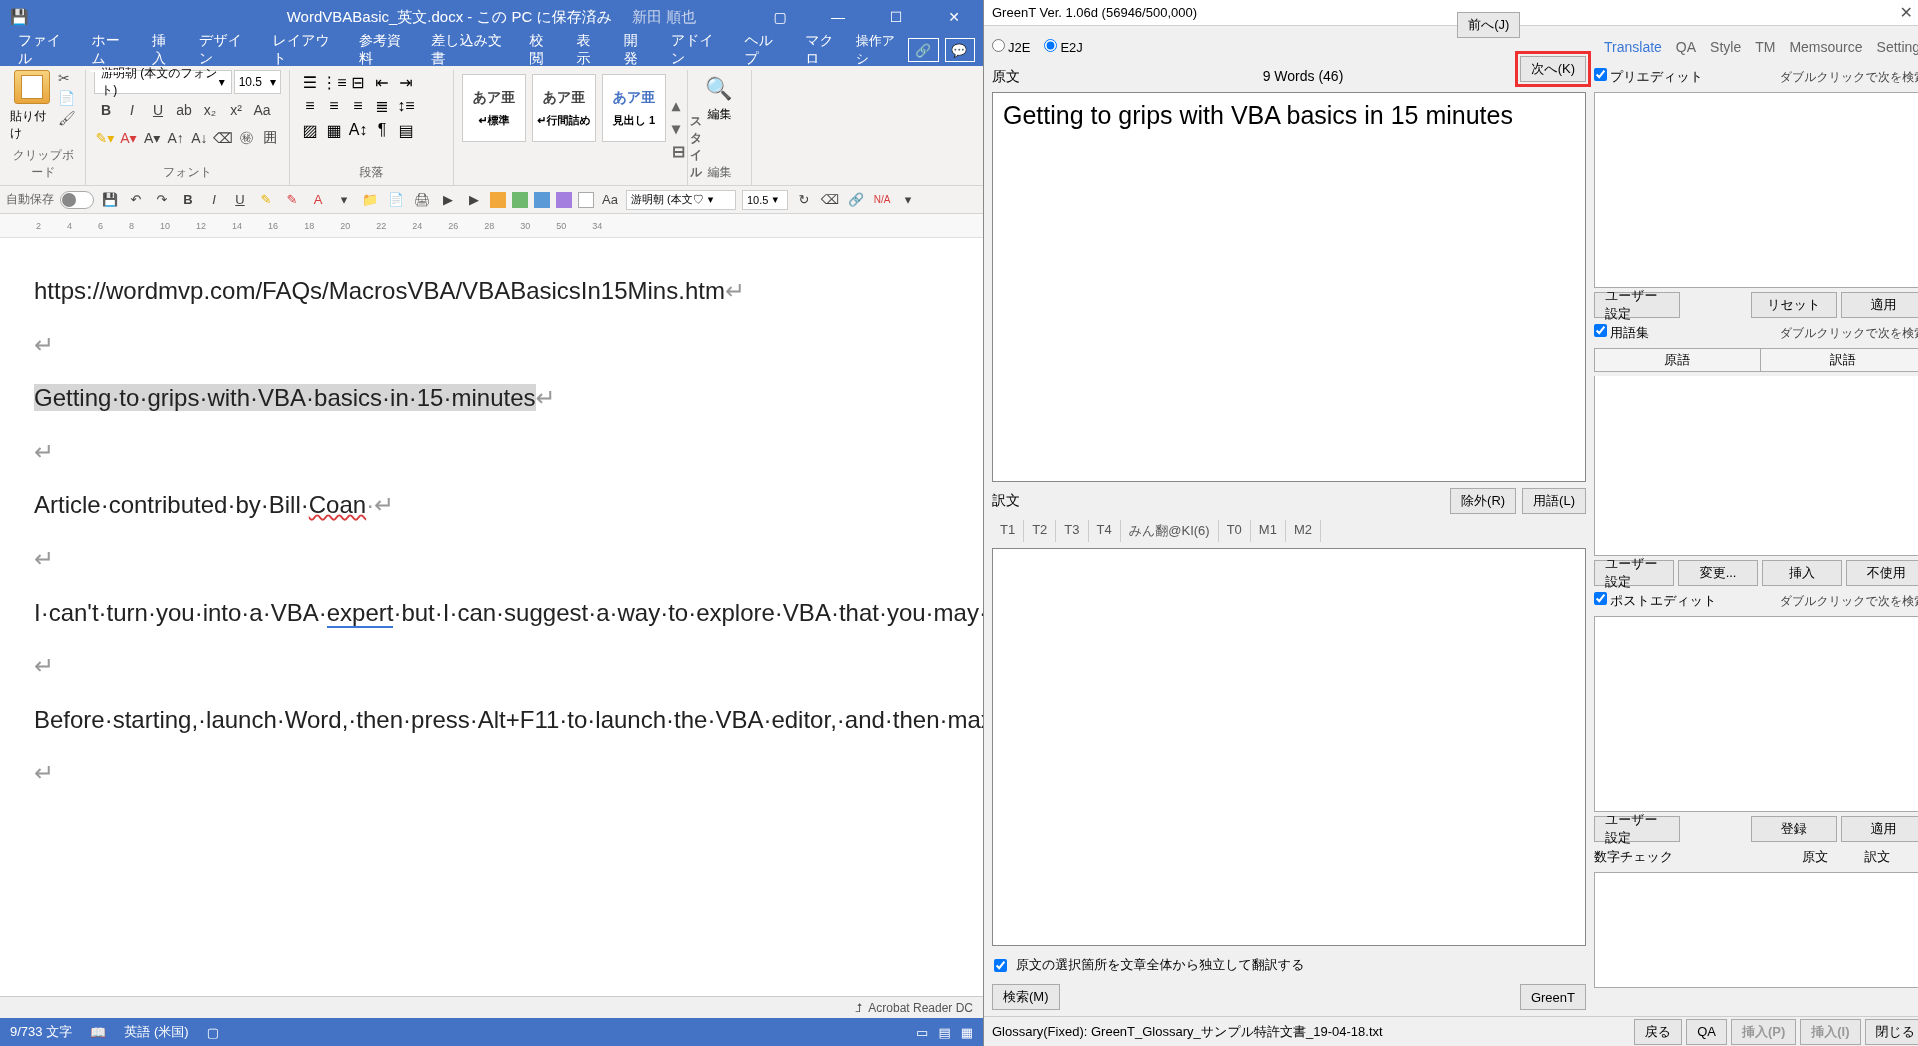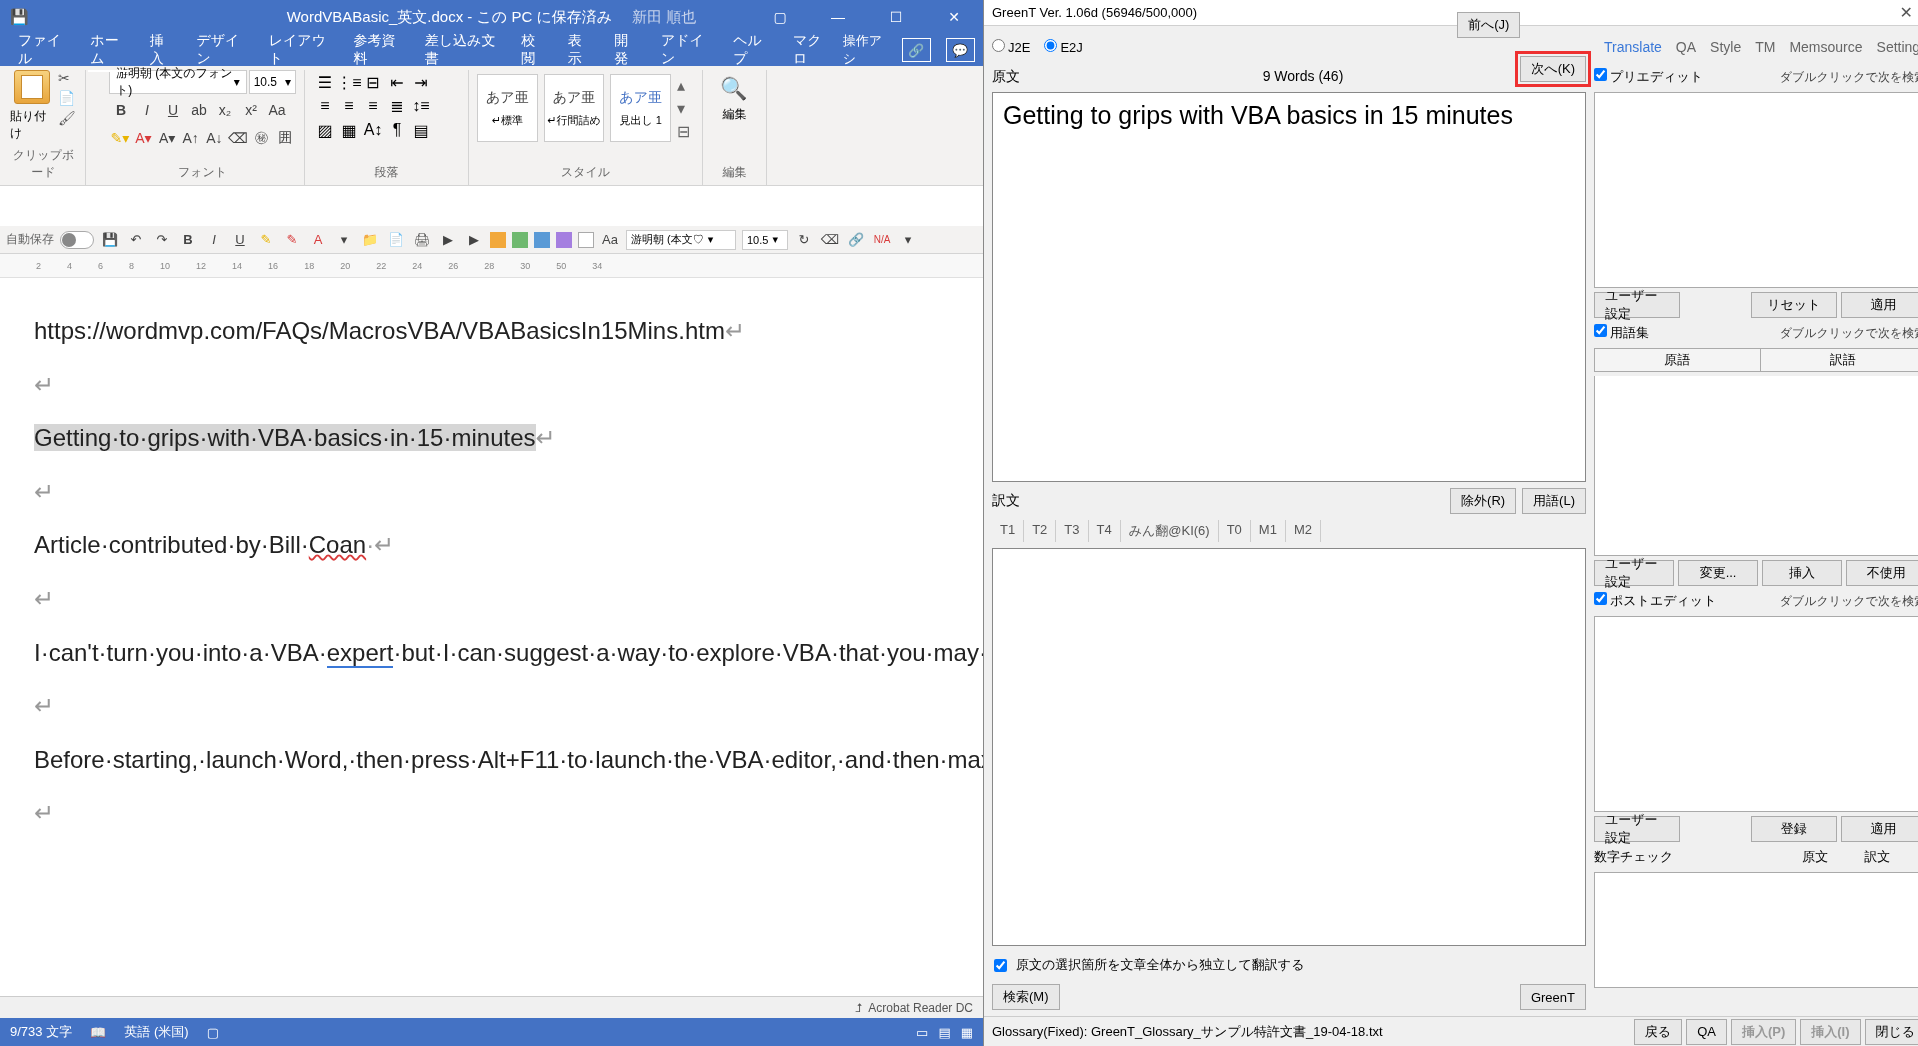--- a/index.html
+++ b/index.html
@@ -15,7 +15,7 @@
 .ribbon-tab { padding: 4px 10px; cursor: pointer; }
 .ribbon-tab.underline { position: relative; }
 .ribbon-tab.underline::after { content:""; position:absolute; left:8px; right:8px; bottom:0px; height:2px; background:#fff; }
-.ribbon-right { margin-left: auto; display: flex; gap: 15px; align-items: center; color:#fff;font-size:13px;}
+.ribbon-right { margin-left: auto; display: flex; gap: 6px; align-items: center; color:#fff;font-size:13px;}
 .ribbon-right .box{width:34px;height:24px;border:1px solid #fff;display:flex;align-items:center;justify-content:center;}
 .ribbon-body { height: 120px; background: #f3f2f1; border-bottom: 1px solid #d4d4d4; display: flex; padding: 4px 6px 0 6px; gap: 4px; }
 .ribbon-group { border-right: 1px solid #d4d4d4; padding: 0 8px 2px 4px; display: flex; flex-direction: column; }

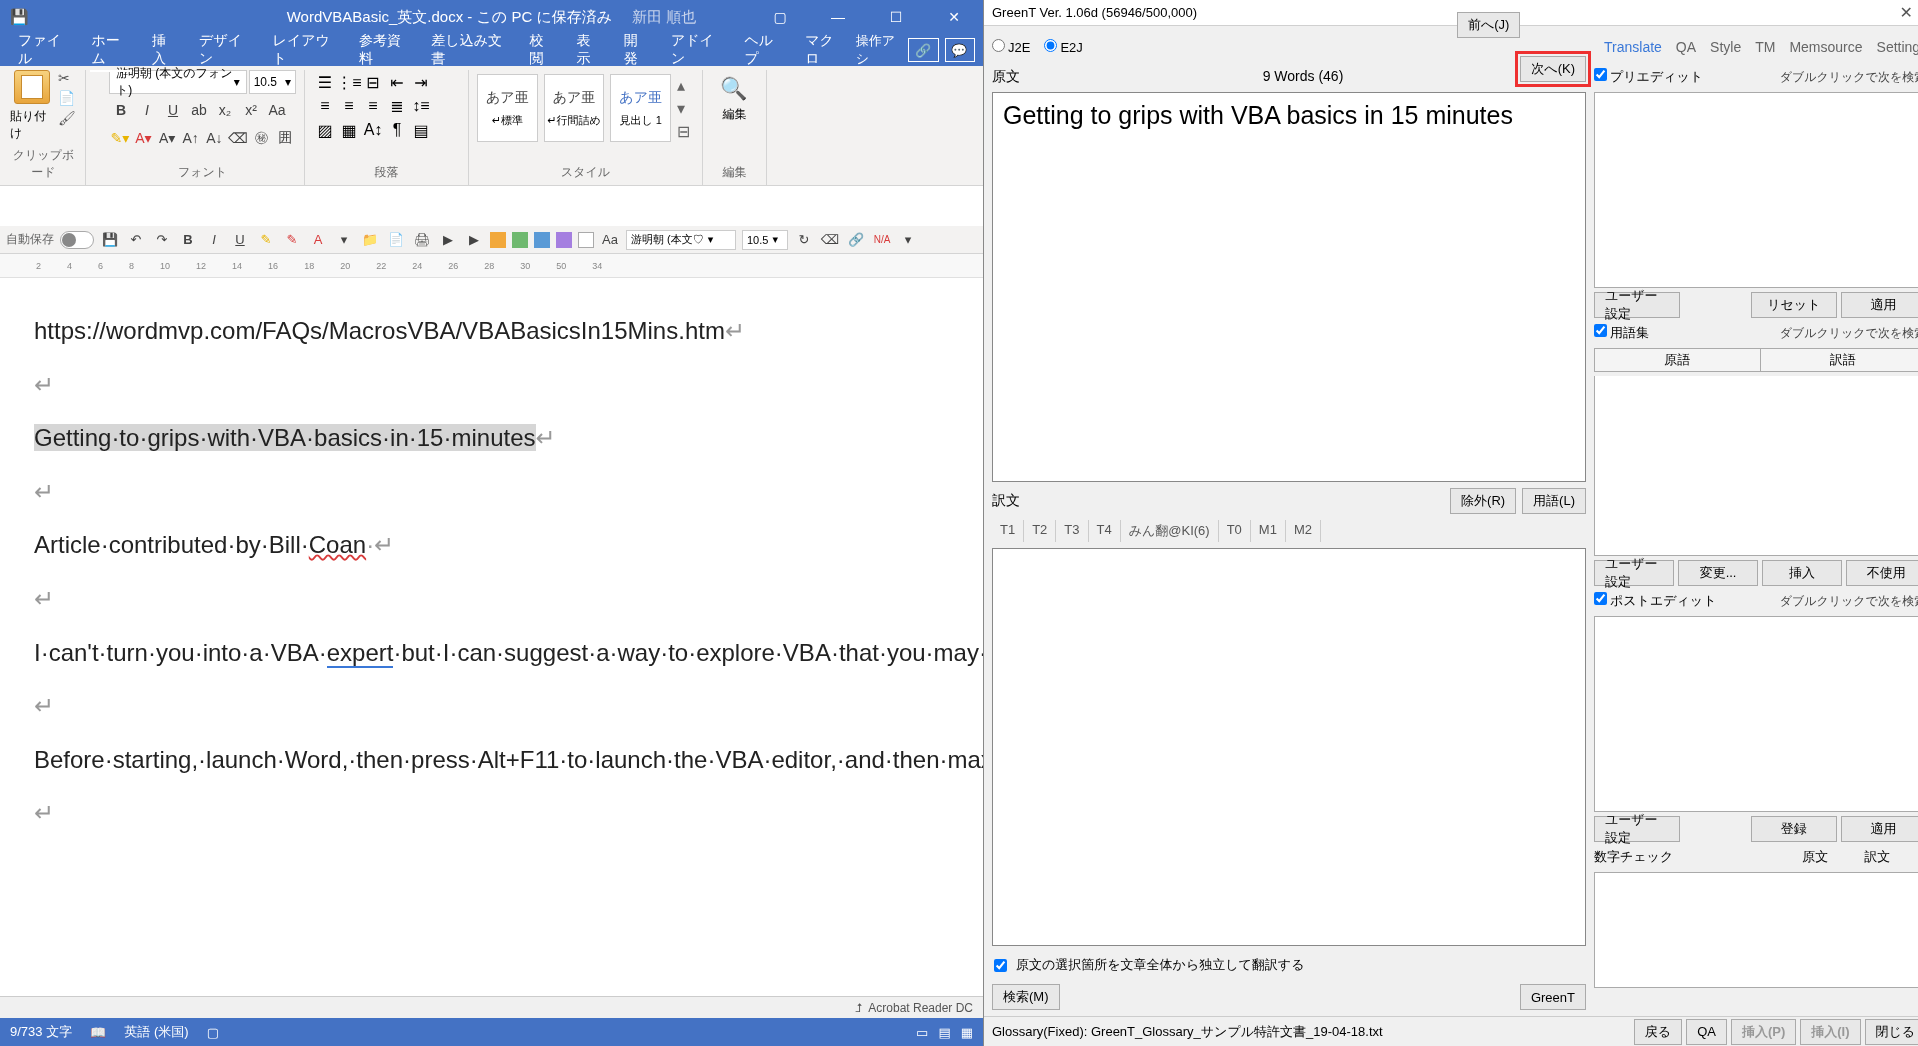--- a/index.html
+++ b/index.html
@@ -26,7 +26,7 @@
 .clipboard .paste-icon { width: 36px; height: 44px; background: linear-gradient(#f7d27e,#e8a53c); border:1px solid #c88b2e; border-radius:3px; position:relative; margin-bottom:4px;}
 .clipboard .paste-icon::before{content:"";position:absolute;top:4px;left:6px;right:6px;bottom:4px;background:#fff;border:1px solid #c88b2e;}
 .clipboard .small-btns { display: flex; flex-direction: column; gap: 4px; font-size: 14px; color: #555; }
-.font-group { width: 200px; margin-left: 15px; }
+.font-group { width: 200px; }
 .font-row1 { display: flex; gap: 2px; margin-bottom: 4px; }
 .font-row1 .fontsel { width: 140px; height: 24px; border: 1px solid #ccc; background: #fff; font-size: 12px; display: flex; align-items: center; padding: 0 6px; justify-content:space-between;}
 .font-row1 .sizesel { width: 48px; height: 24px; border: 1px solid #ccc; background: #fff; font-size: 12px; display: flex; align-items: center; padding: 0 4px; justify-content:space-between;}

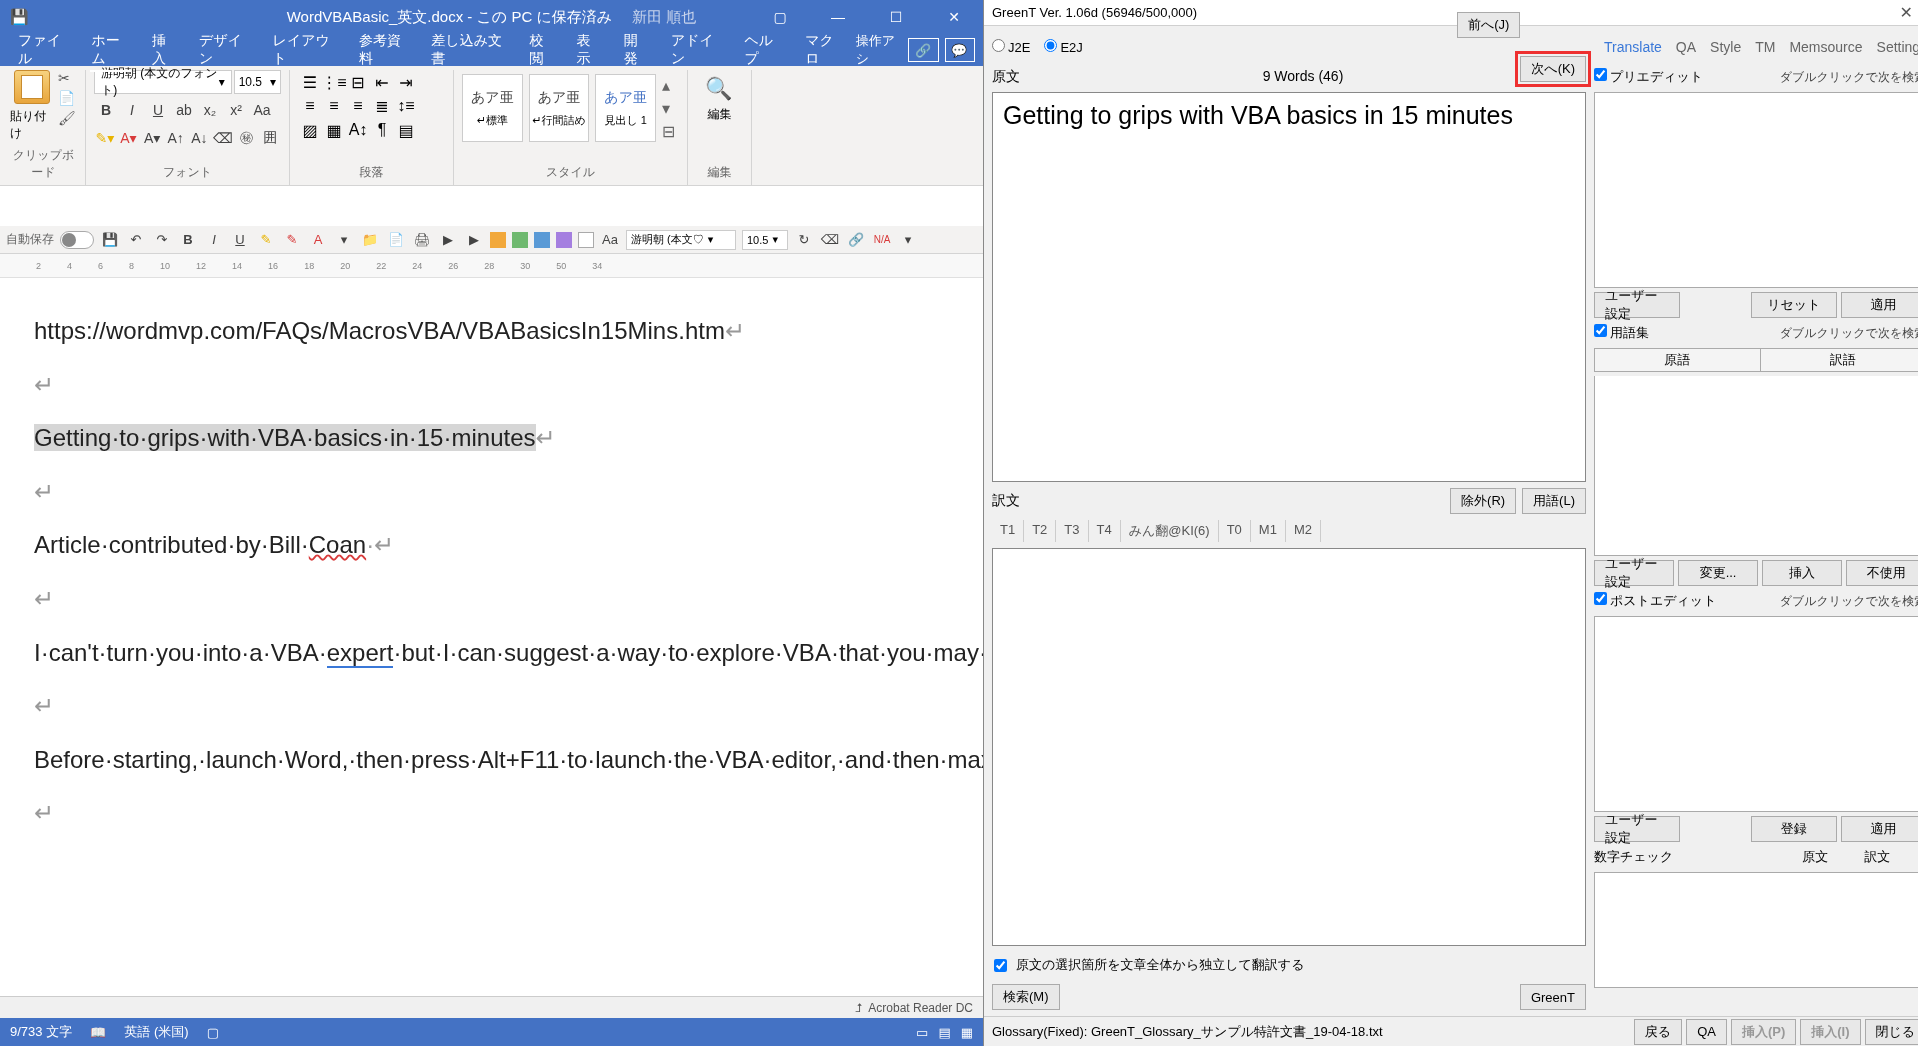--- a/index.html
+++ b/index.html
@@ -35,7 +35,7 @@
 .font-btns2 { margin-top: 4px; }
 .para-group { width: 160px; }
 .para-row { display: flex; gap: 0; }
-.styles-group { width: 230px; display:flex; flex-direction:column;}
+.styles-group { width: 230px; display:flex; flex-direction:row;font-weight:bold;}
 .styles-row { display: flex; gap: 6px; margin-top:4px;}
 .style-box { width: 64px; height: 68px; border: 1px solid #ccc; background: #fff; display: flex; flex-direction: column; align-items: center; justify-content: center; font-size: 11px; }
 .style-box .prev { font-size: 14px; color: #444; margin-bottom: 6px; }

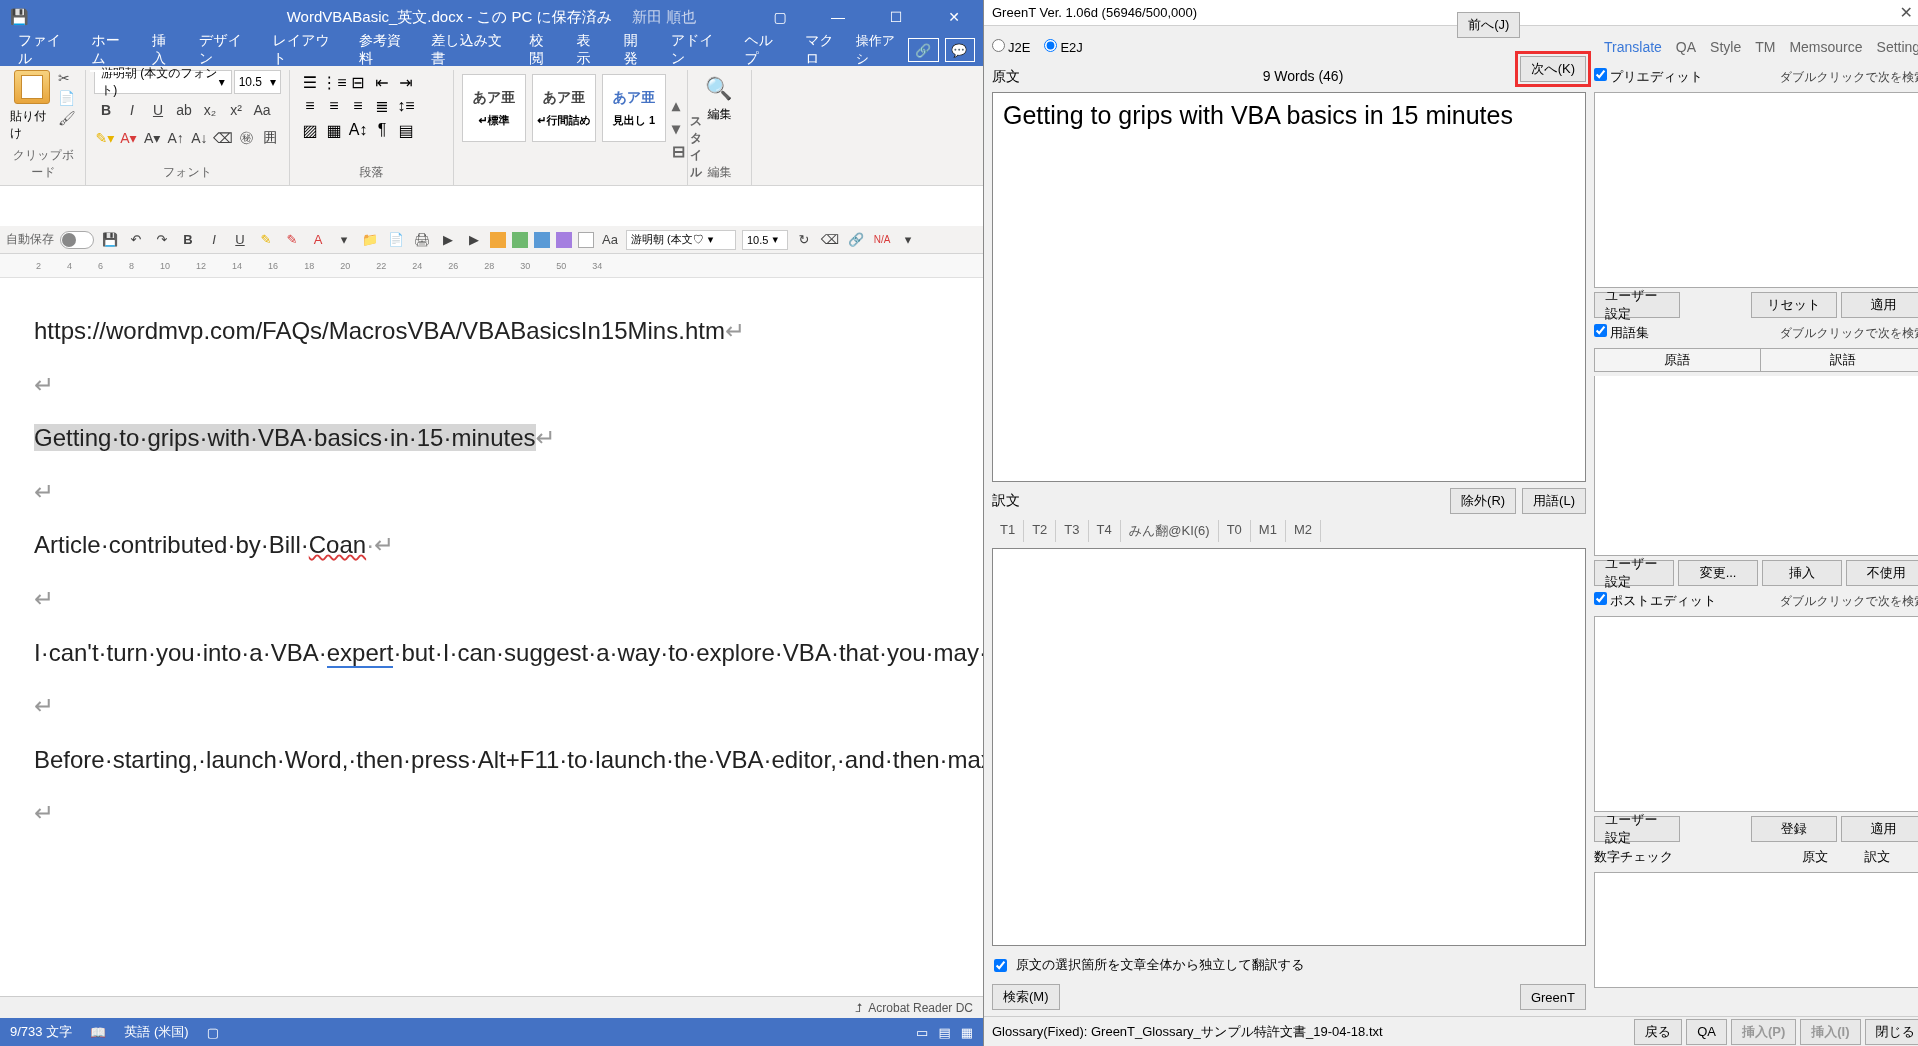--- a/index.html
+++ b/index.html
@@ -43,7 +43,7 @@
 .edit-group .find { font-size: 22px; color: #555; margin-top:6px;}
 .dictate-group { width: 70px; display:flex;flex-direction:column;align-items:center;}
 .dictate-group .mic { width: 28px; height: 40px; background: #4472c4; border-radius: 14px 14px 6px 6px; margin-top: 4px; margin-bottom:4px;}
-.qat { height: 28px; background: #f3f2f1; border-bottom: 1px solid #d4d4d4; display: flex; align-items: center; padding: 0 6px; gap: 6px; font-size: 12px; margin-top: 40px; }
+.qat { height: 28px; background: #f3f2f1; border-bottom: 1px solid #d4d4d4; display: flex; align-items: center; padding: 0 6px; gap: 6px; font-size: 12px; }
 .qat .lbl { color: #666; }
 .qat .tog { width: 34px; height: 18px; background: #fff; border: 1px solid #aaa; border-radius: 9px; position: relative; }
 .qat .tog::after { content: ""; width: 14px; height: 14px; background: #888; border-radius: 50%; position: absolute; top: 1px; left: 1px; }

